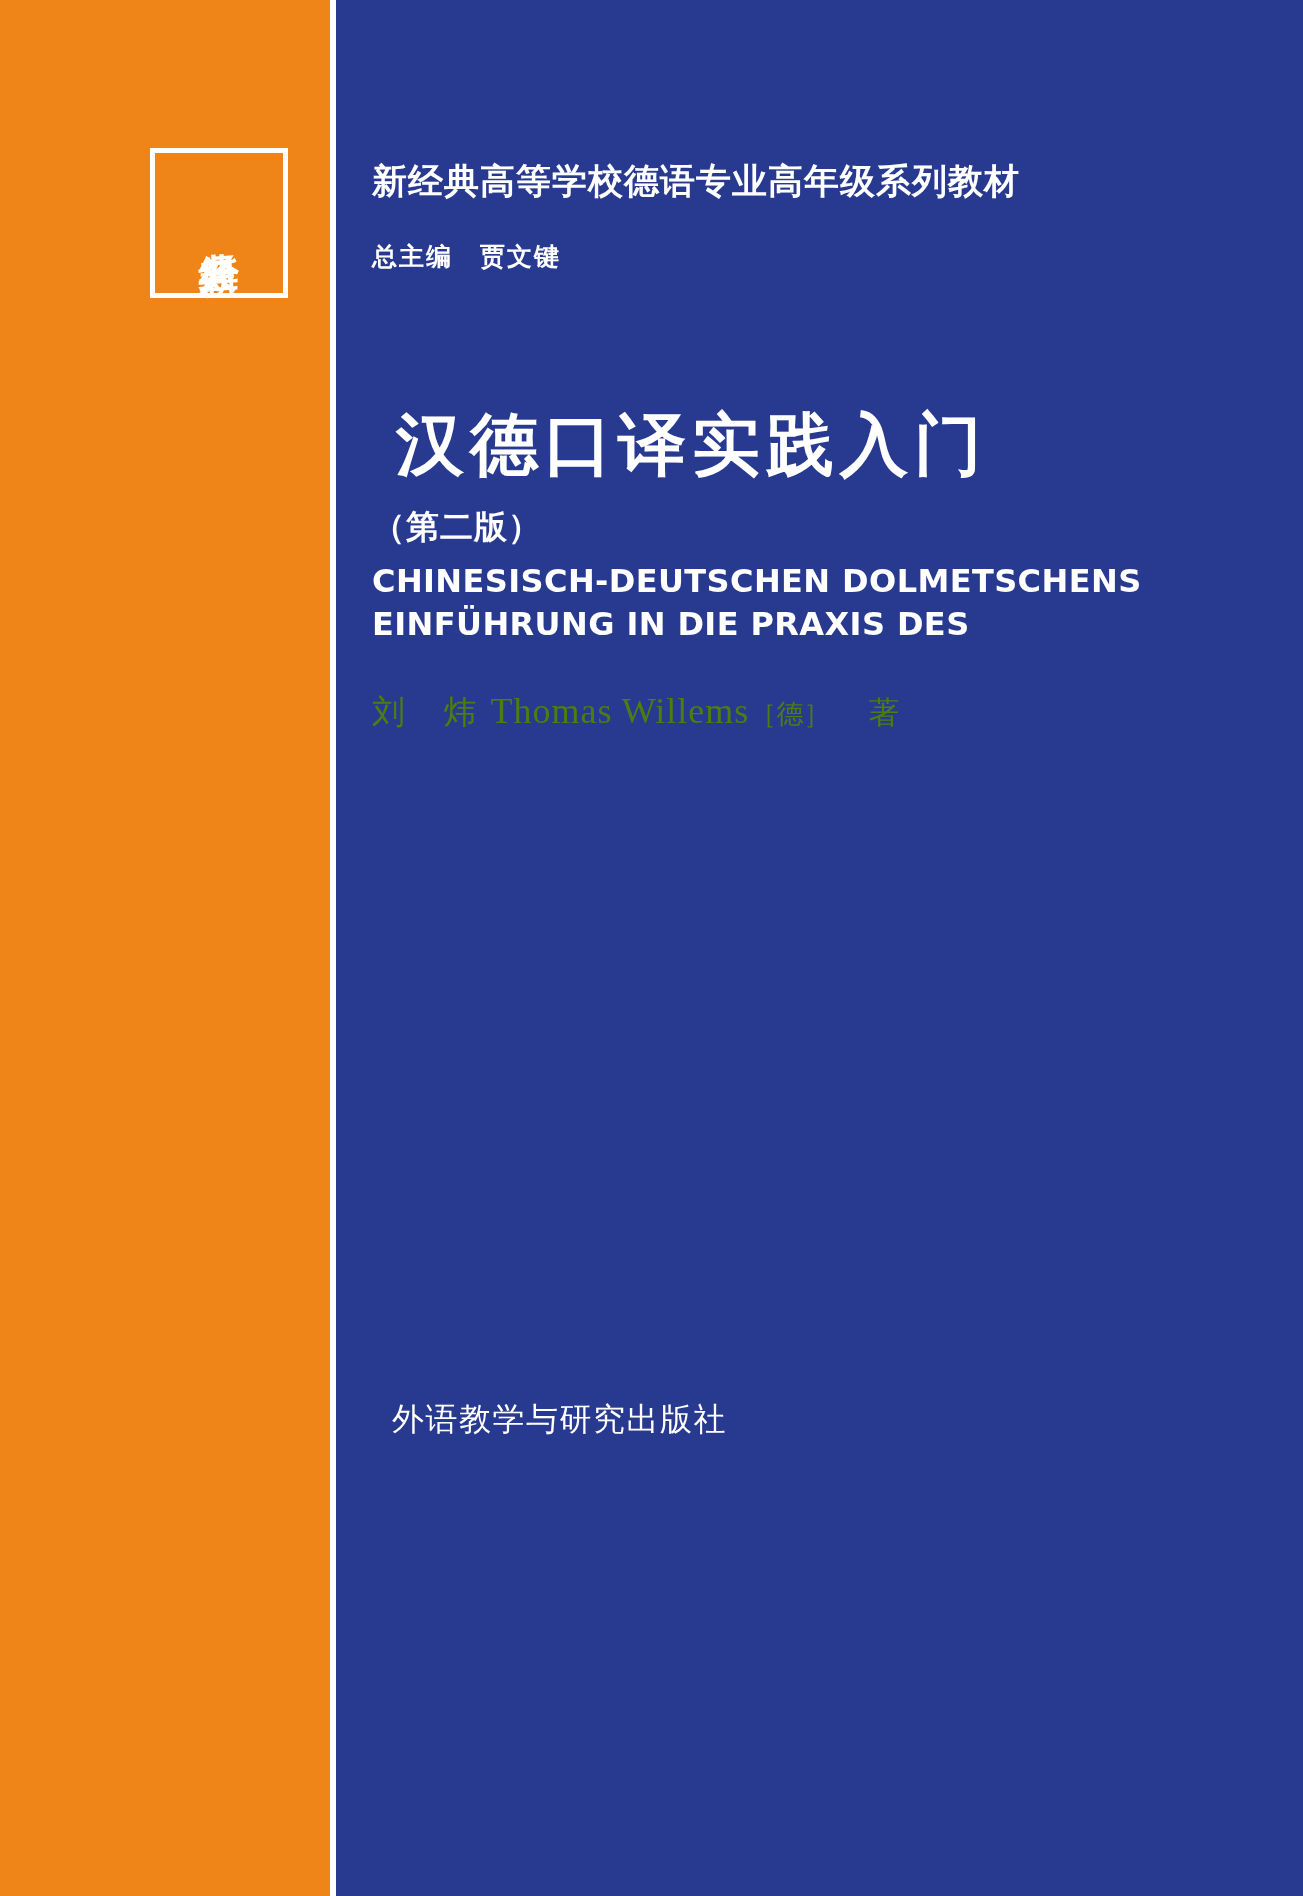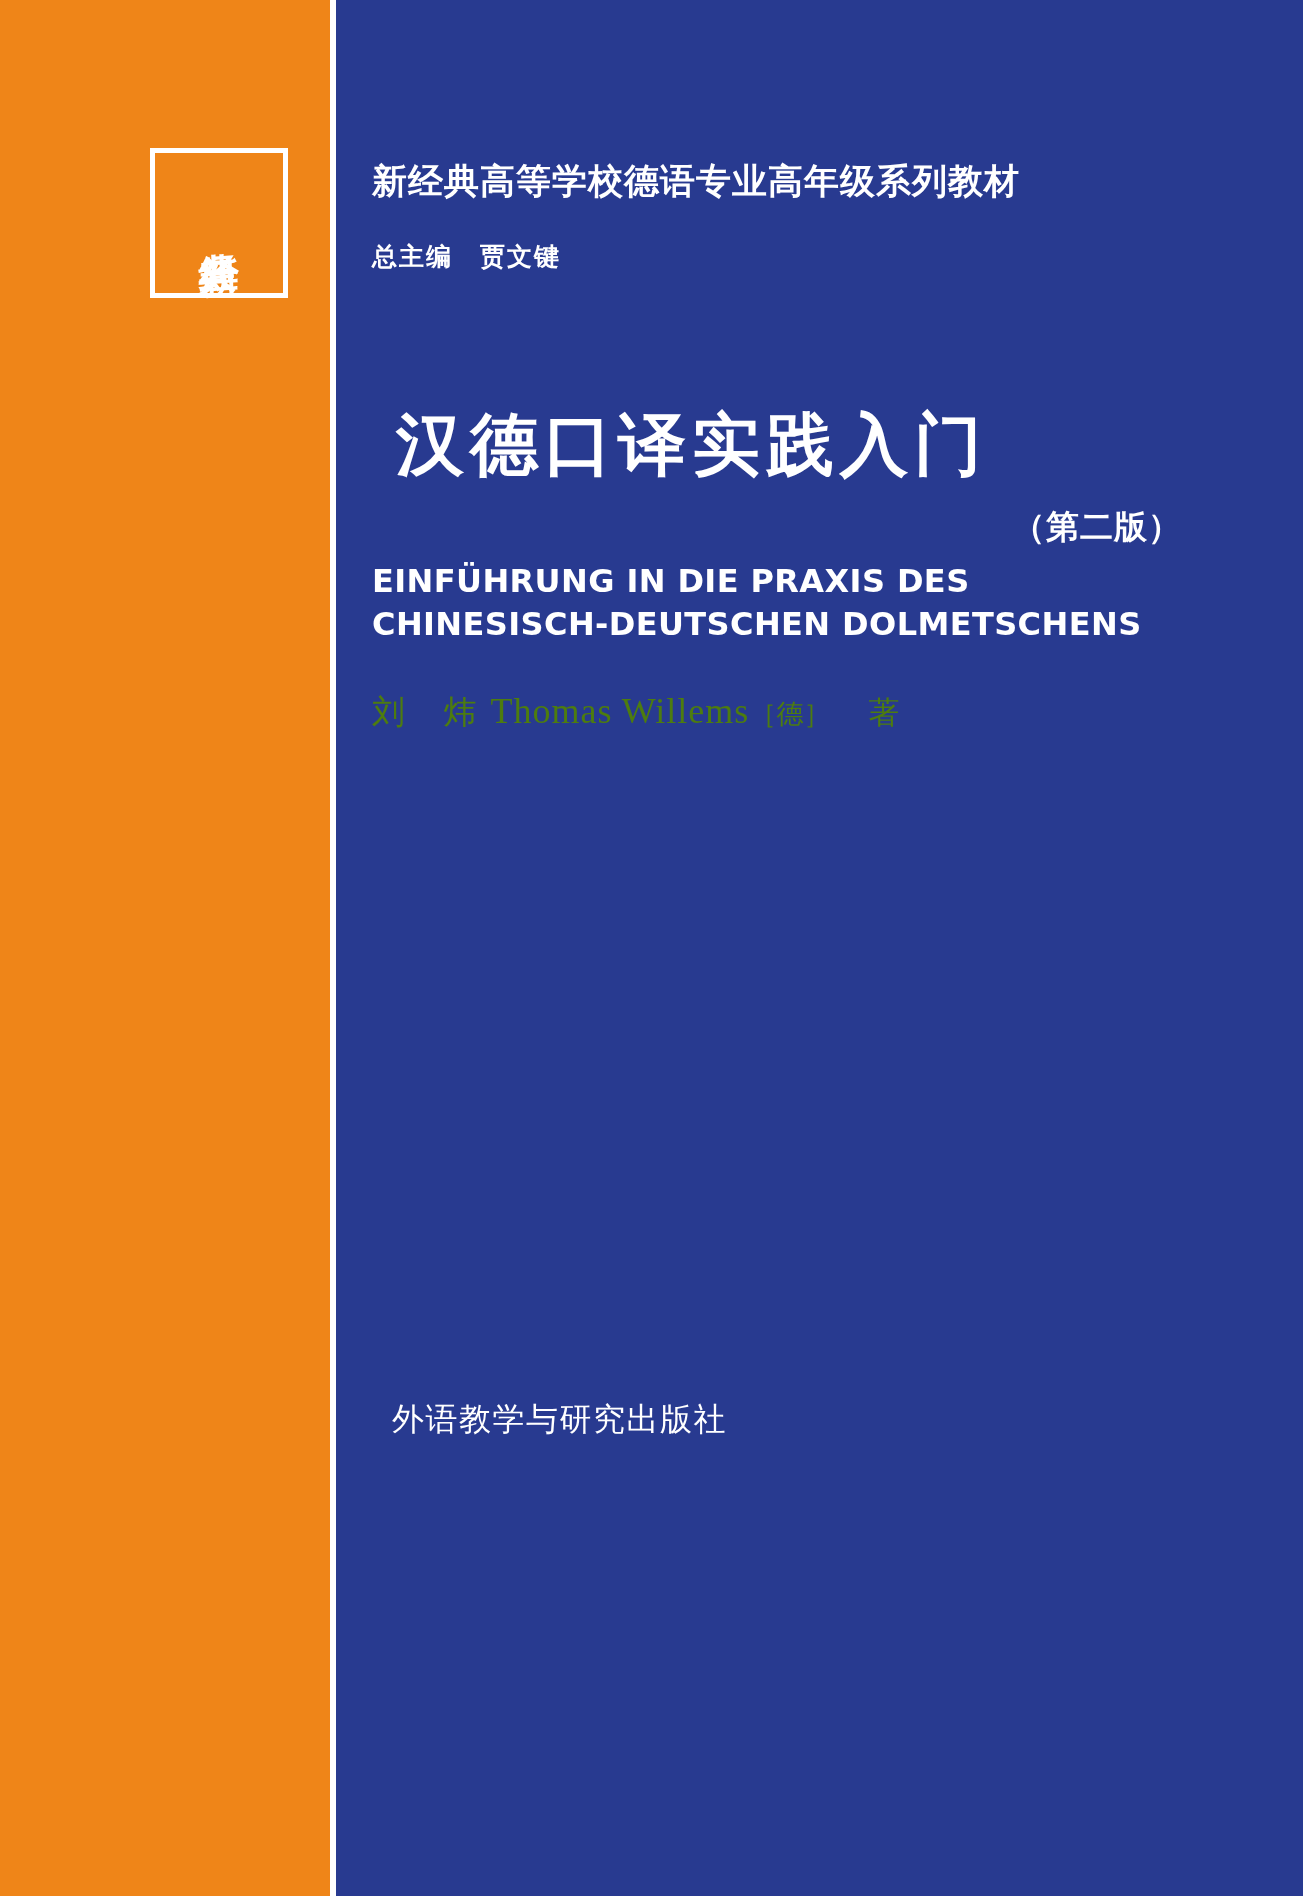--- a/index.html
+++ b/index.html
@@ -117,7 +117,7 @@
     left: 372px;
     top: 505px;
     width: 810px;
-    text-align: right;
+    text-align: left;
     color: #ffffff;
     font-family: "DejaVu Sans", "Liberation Sans", sans-serif;
     font-weight: bold;

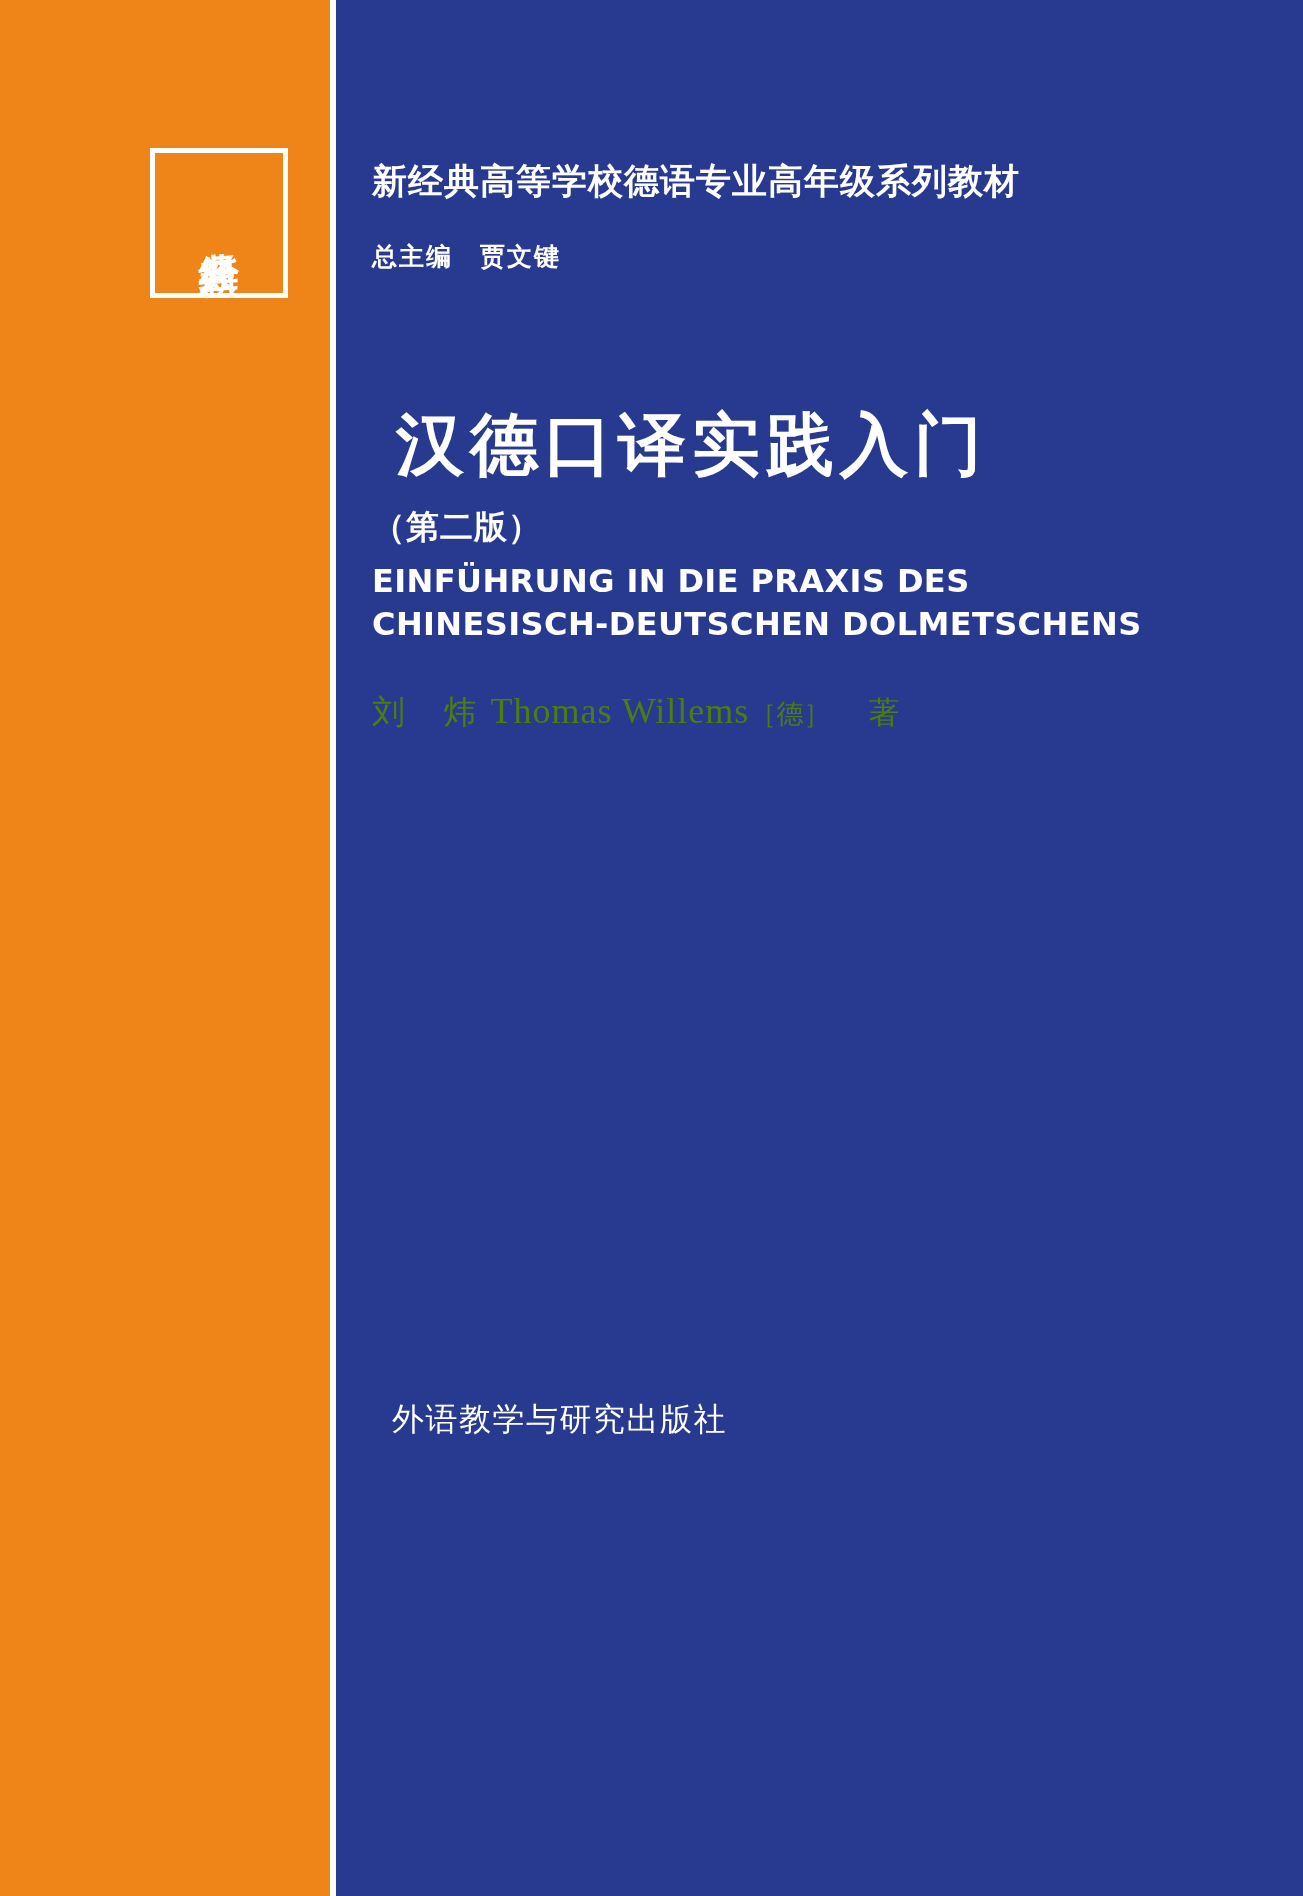--- a/index.html
+++ b/index.html
@@ -205,8 +205,8 @@
   <div class="edition">（第二版）</div>
 
   <div class="subtitle">
+    <div>CHINESISCH-DEUTSCHEN DOLMETSCHENS</div>
     <div>EINFÜHRUNG IN DIE PRAXIS DES</div>
-    <div>CHINESISCH-DEUTSCHEN DOLMETSCHENS</div>
   </div>
 
   <div class="authors">

